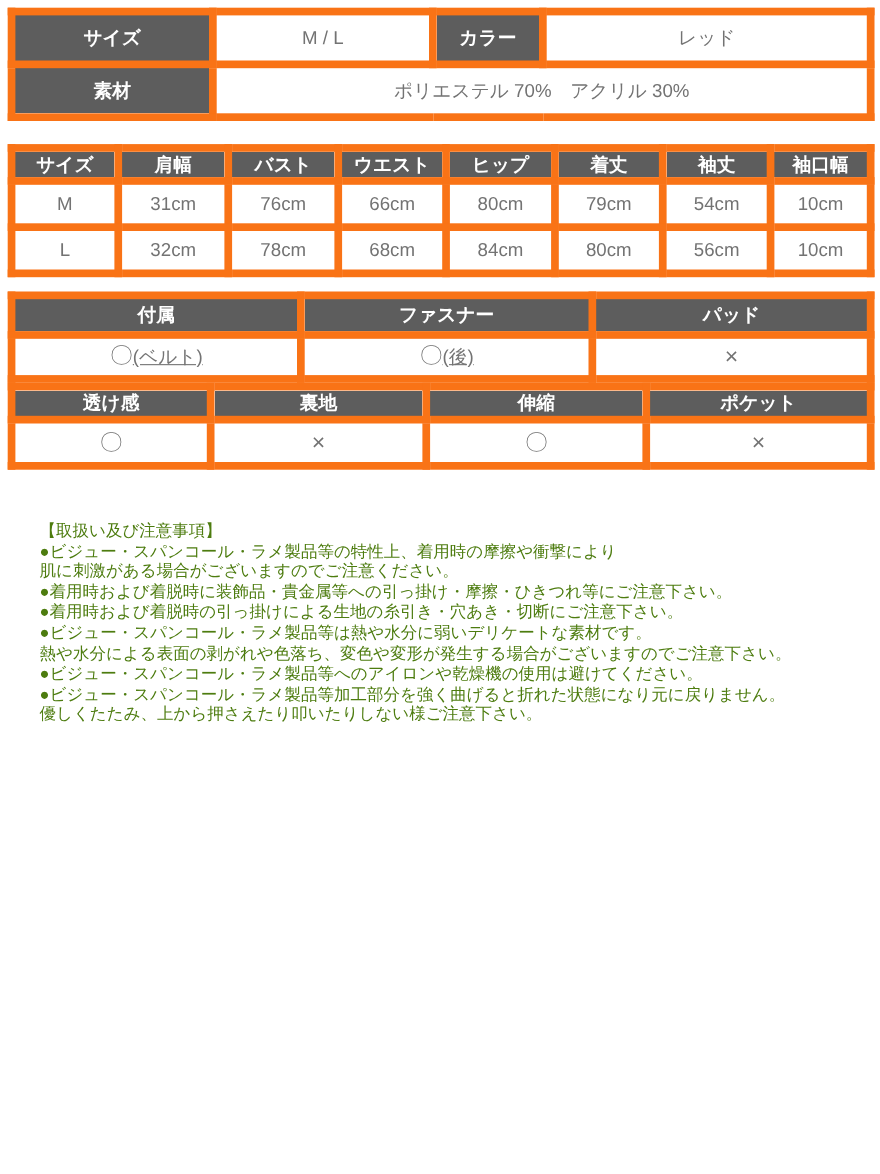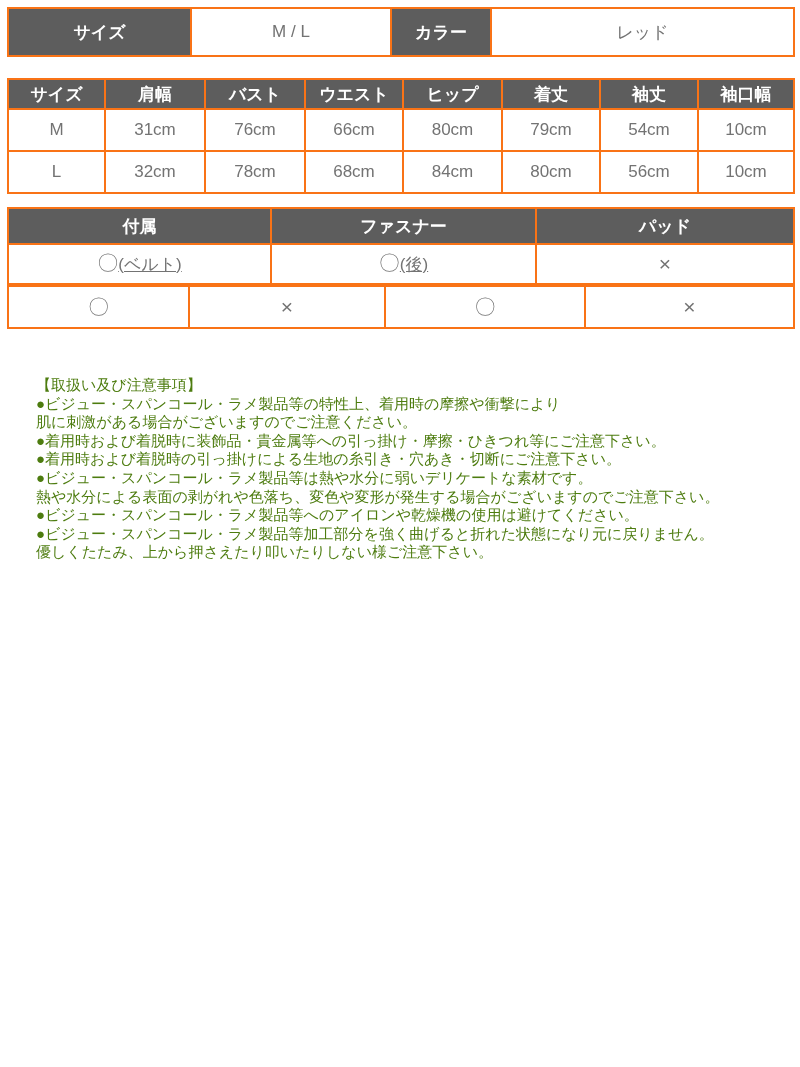--- a/index.html
+++ b/index.html
@@ -18,7 +18,7 @@
     table-layout: fixed;
   }
   table.spec th, table.spec td {
-    border: 2px solid #f97316;
+    border: 7px solid #f97316;
     text-align: center;
     vertical-align: middle;
     padding: 0 0;

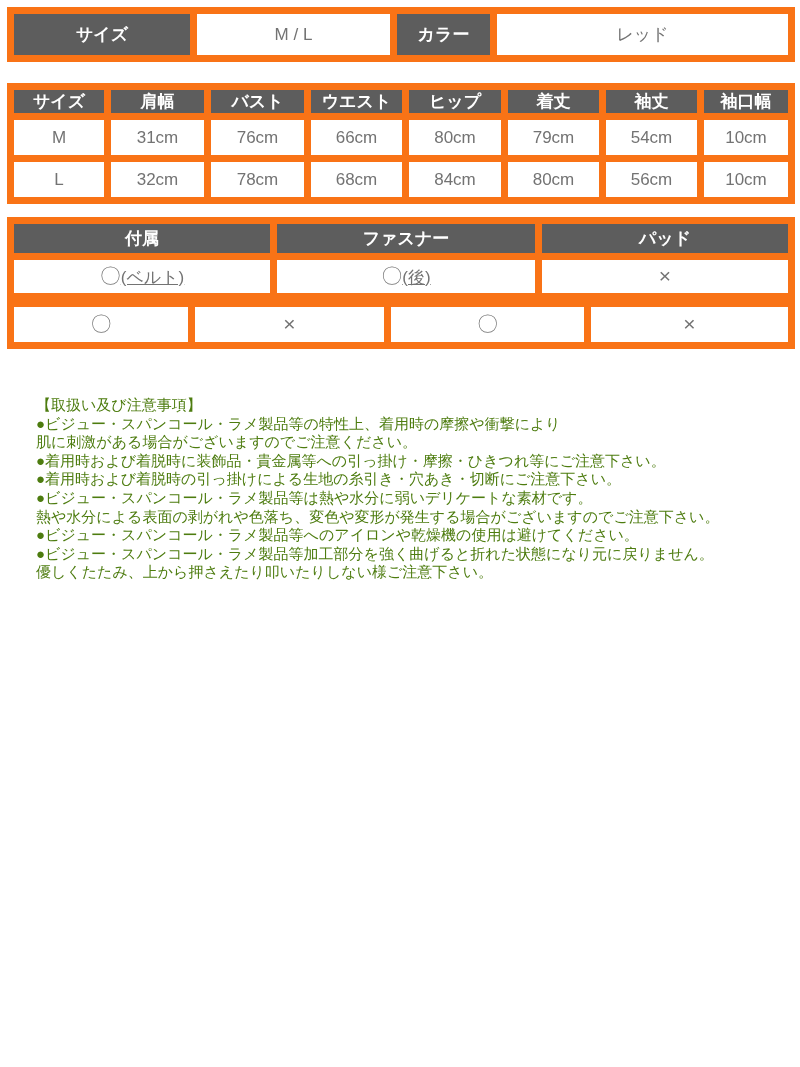--- a/index.html
+++ b/index.html
@@ -78,6 +78,10 @@
         <td>M / L</td>
         <th>カラー</th>
         <td>レッド</td>
+      </tr>
+      <tr>
+        <th>素材</th>
+        <td colspan="3">ポリエステル 70%　アクリル 30%</td>
       </tr>
     </tbody>
       </table>

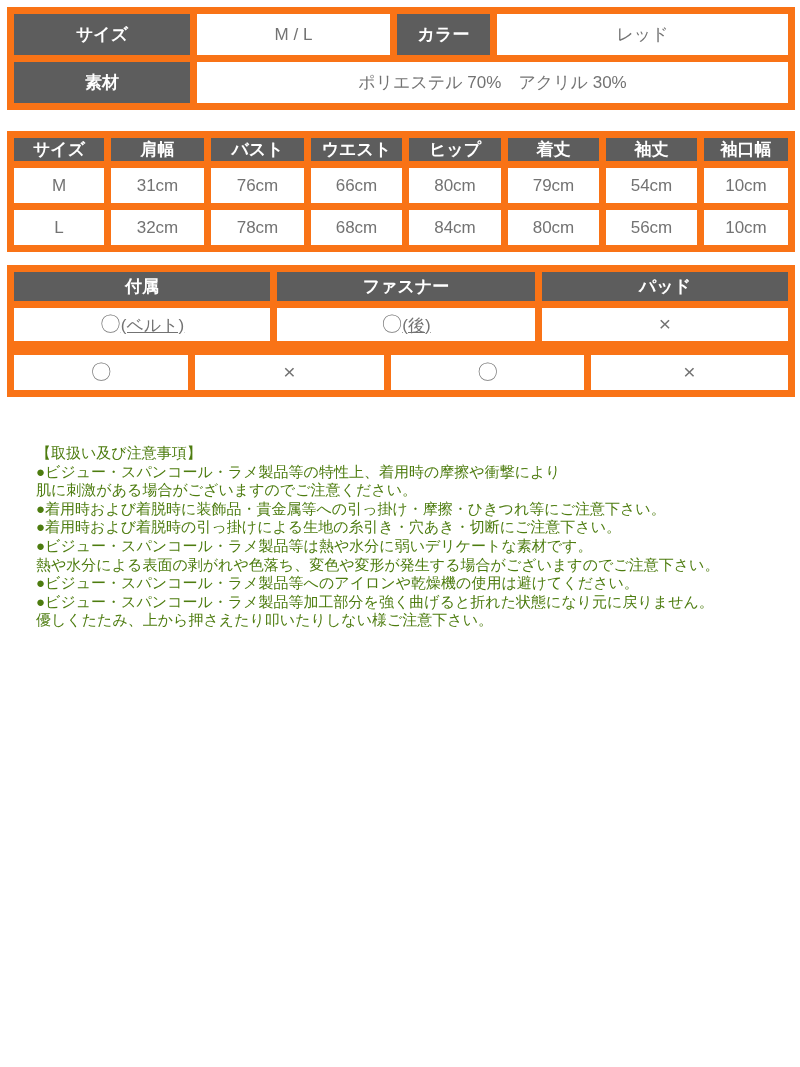--- a/index.html
+++ b/index.html
@@ -159,6 +159,12 @@
           <col>
         </colgroup>
       <tbody>
+          <tr class="hdr">
+        <th>透け感</th>
+        <th>裏地</th>
+        <th>伸縮</th>
+        <th>ポケット</th>
+      </tr>
       <tr class="val">
         <td><span class="mark">〇</span></td>
         <td><span class="mark">×</span></td>

